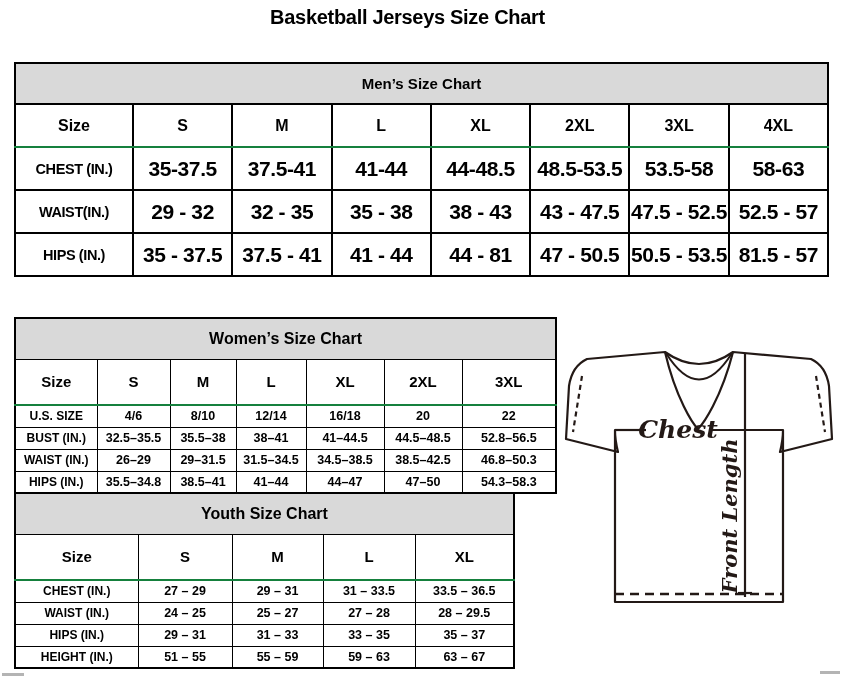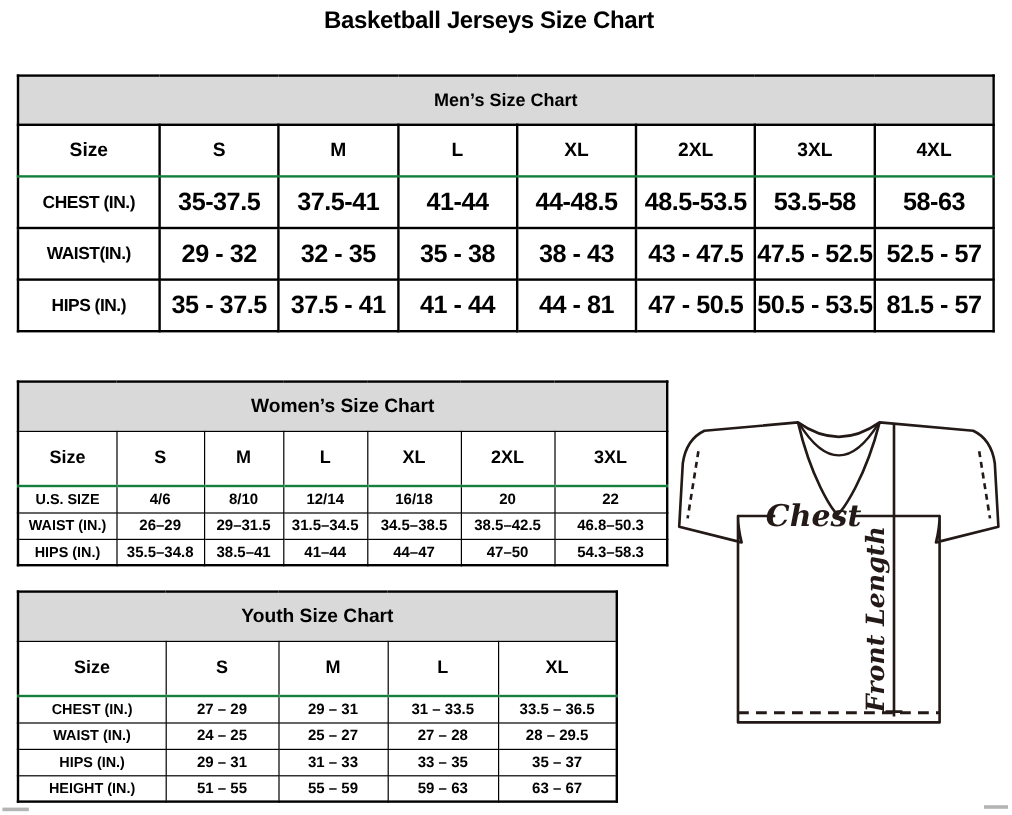--- a/index.html
+++ b/index.html
@@ -148,6 +148,15 @@
     <td>22</td>
   </tr>
   <tr class="data-row">
+    <td class="row-label">BUST (IN.)</td>
+    <td>32.5–35.5</td>
+    <td>35.5–38</td>
+    <td>38–41</td>
+    <td>41–44.5</td>
+    <td>44.5–48.5</td>
+    <td>52.8–56.5</td>
+  </tr>
+  <tr class="data-row">
     <td class="row-label">WAIST (IN.)</td>
     <td>26–29</td>
     <td>29–31.5</td>

